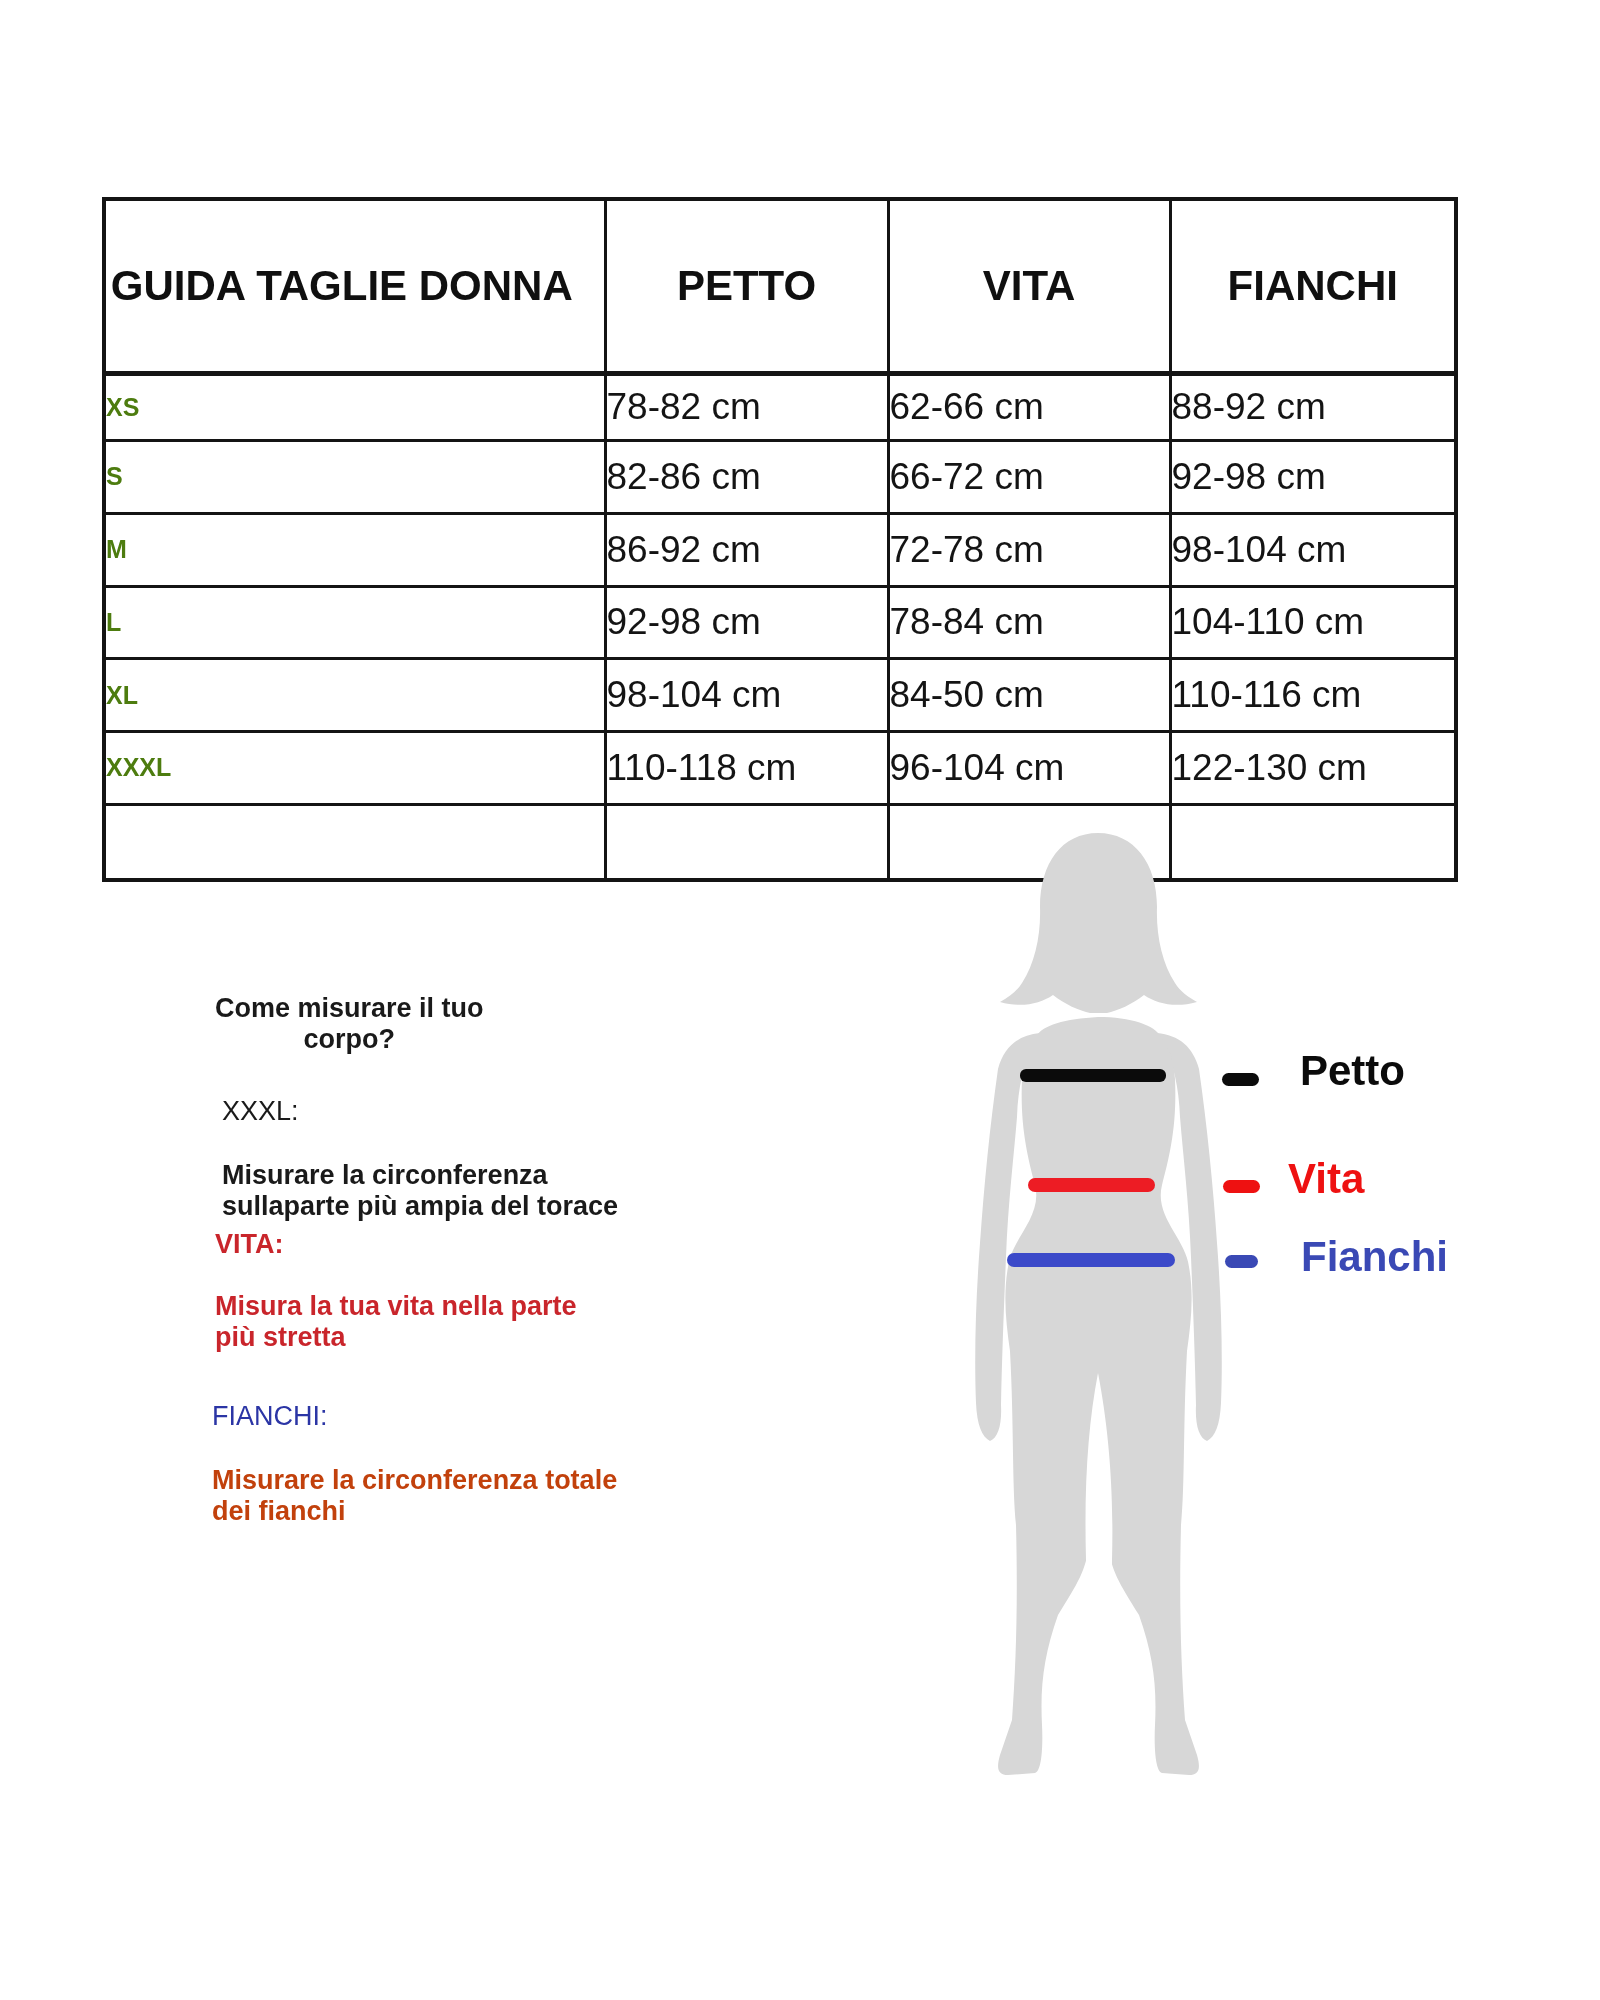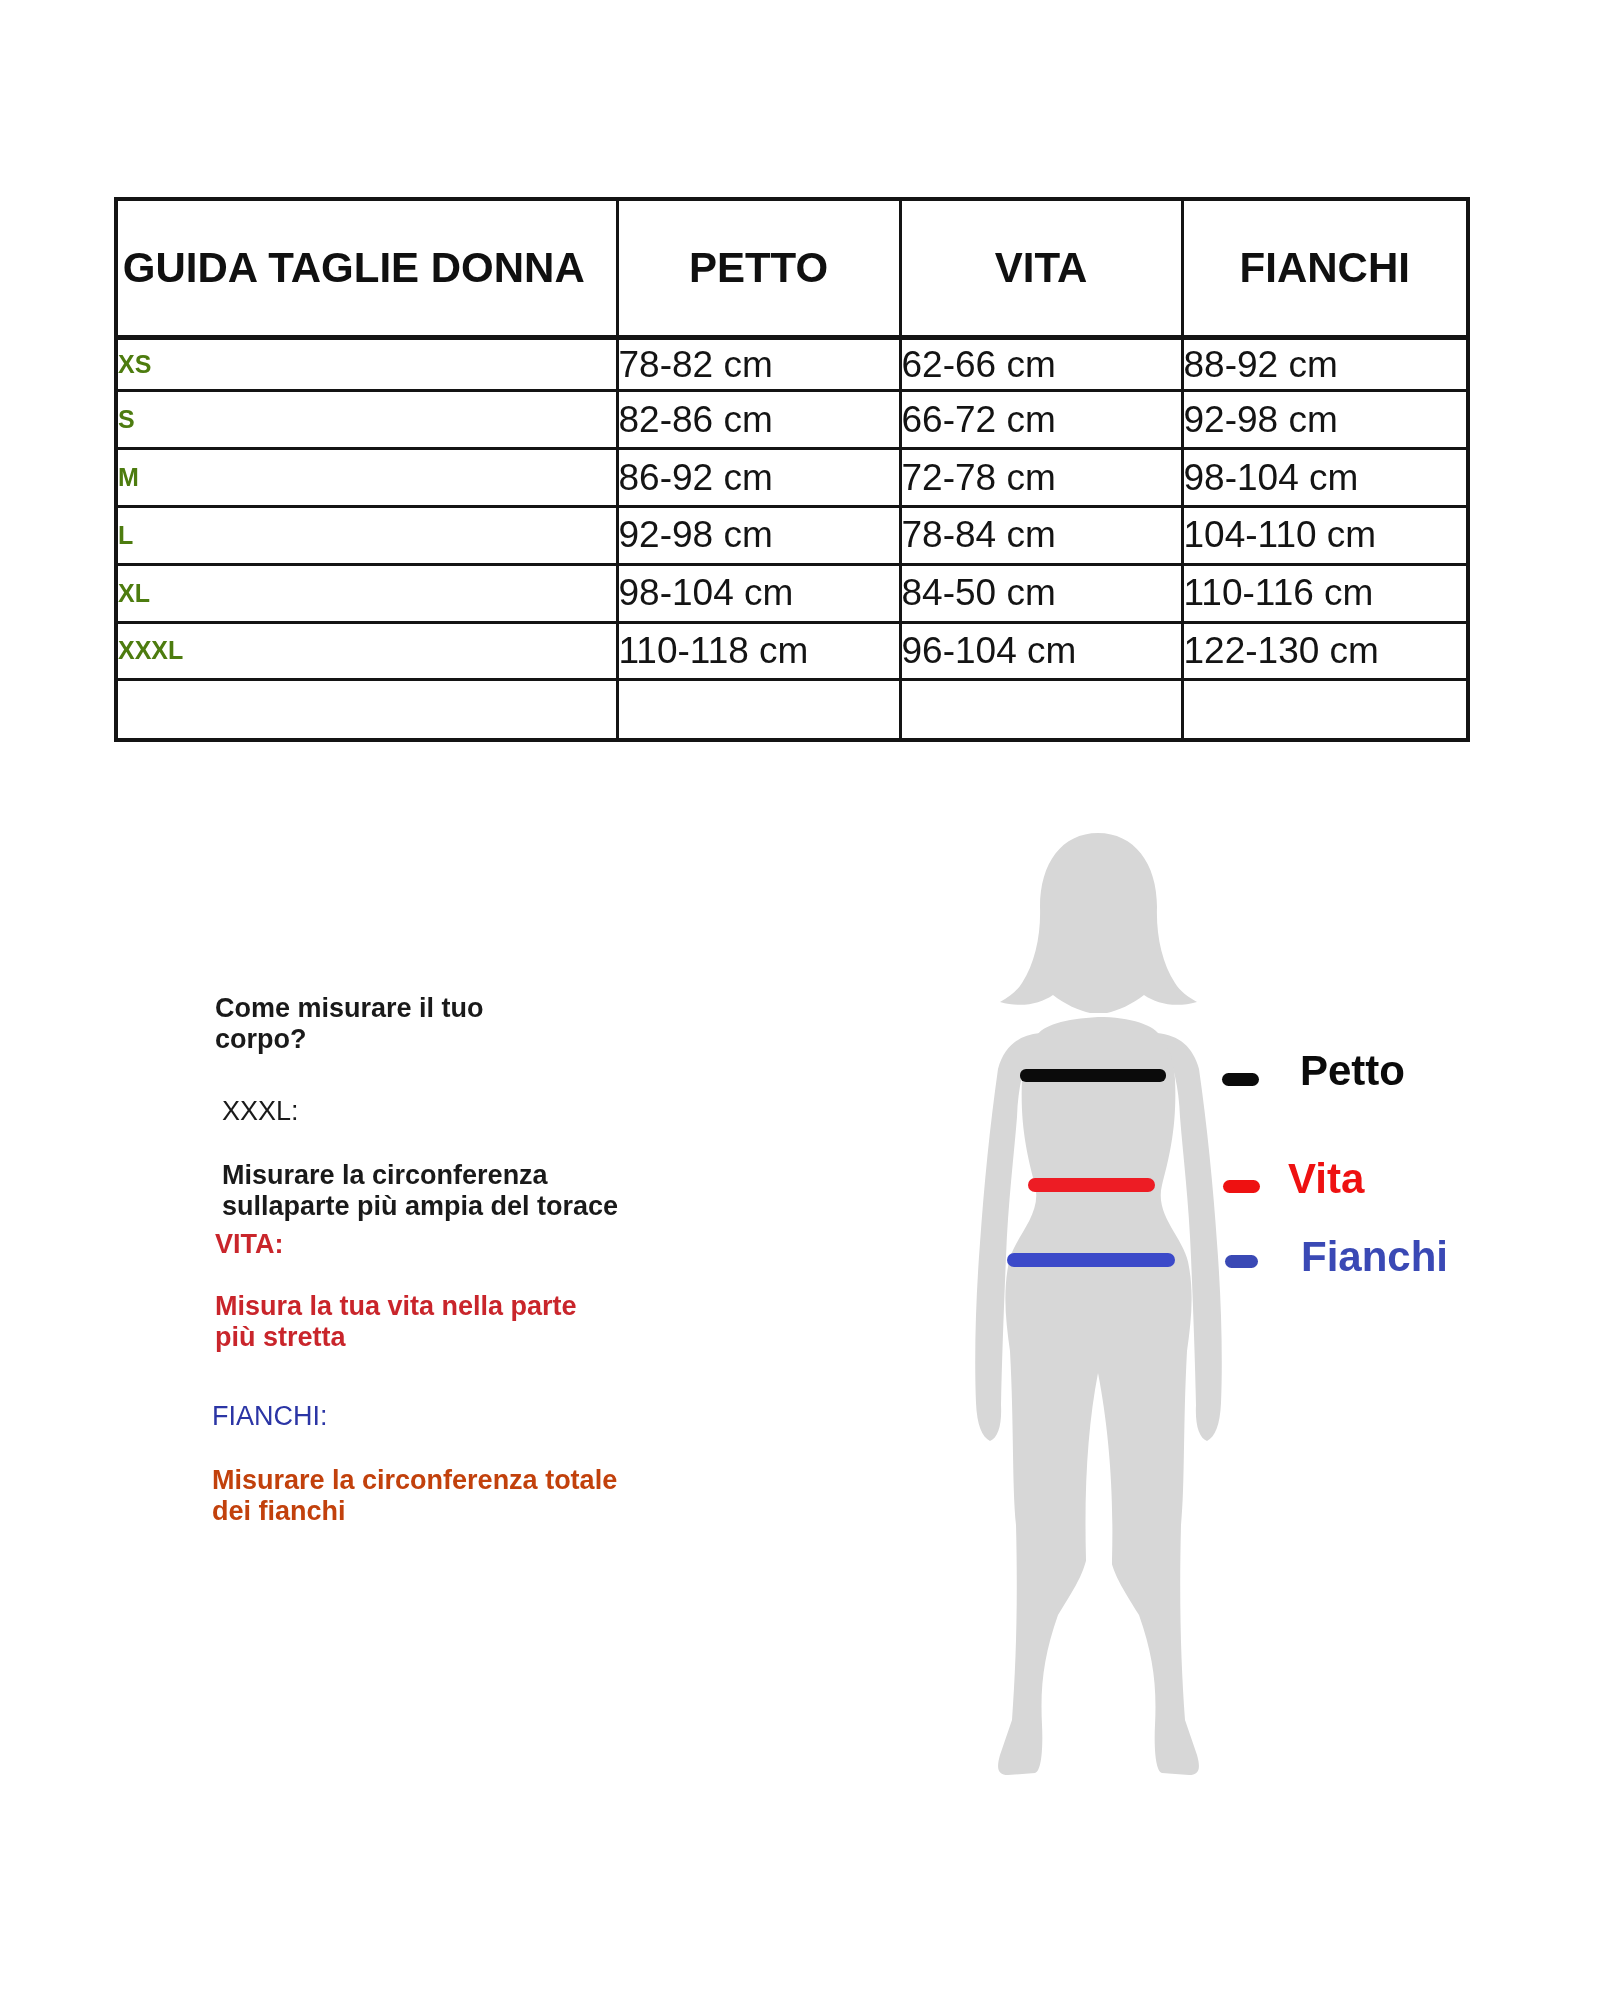--- a/index.html
+++ b/index.html
@@ -17,10 +17,9 @@
   .size-table-wrap{left:102px;top:197px;width:1352px;height:545px;}
   table.size-table{
     border-collapse:collapse;
-    width:1352px;height:545px;
+    width:1352px;height:685px;
     table-layout:fixed;
     background:#fff;
-    margin-left:12px;
   }
   table.size-table td,table.size-table th{
     border:3px solid #141414;

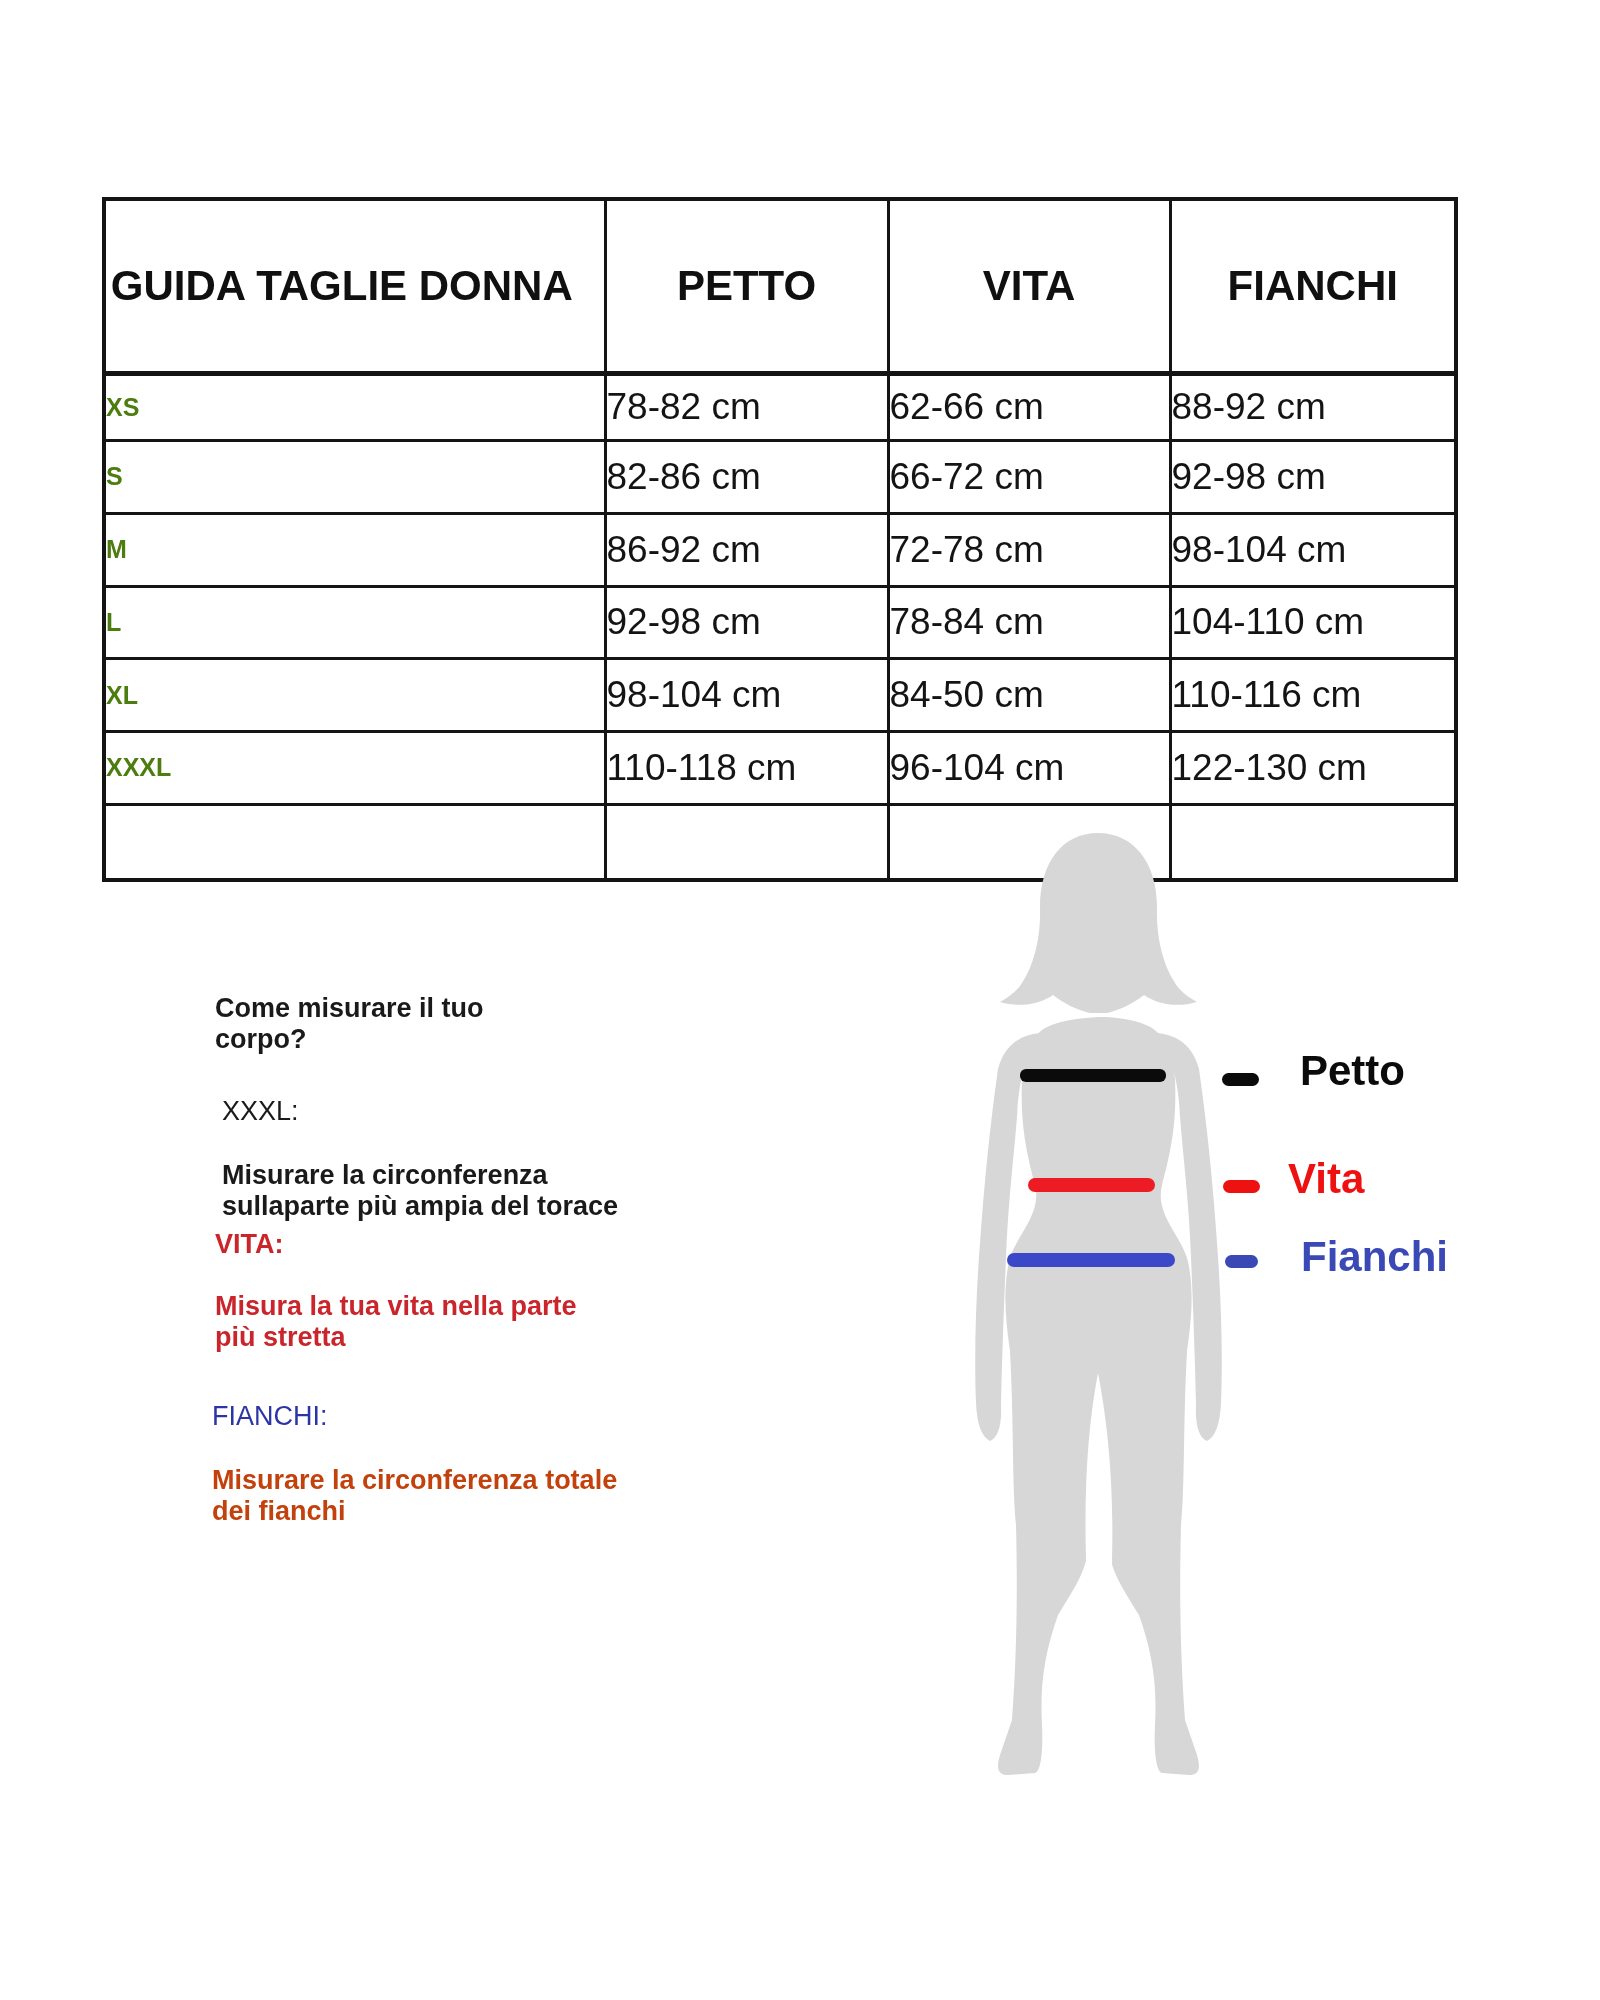--- a/index.html
+++ b/index.html
@@ -55,7 +55,7 @@
   
   .txt{line-height:31px;font-size:27px;white-space:pre-line;}
   .bold{font-weight:bold;}
-  .intro{left:215px;top:993px;color:#1a1a1a;}
+  .intro{left:215px;top:993px;color:#1a1a1a;text-align:center;}
   .petto-heading{left:222px;top:1096px;color:#1a1a1a;}
   .petto-body{left:222px;top:1160px;color:#1a1a1a;}
   .vita-block{left:215px;top:1198px;}

